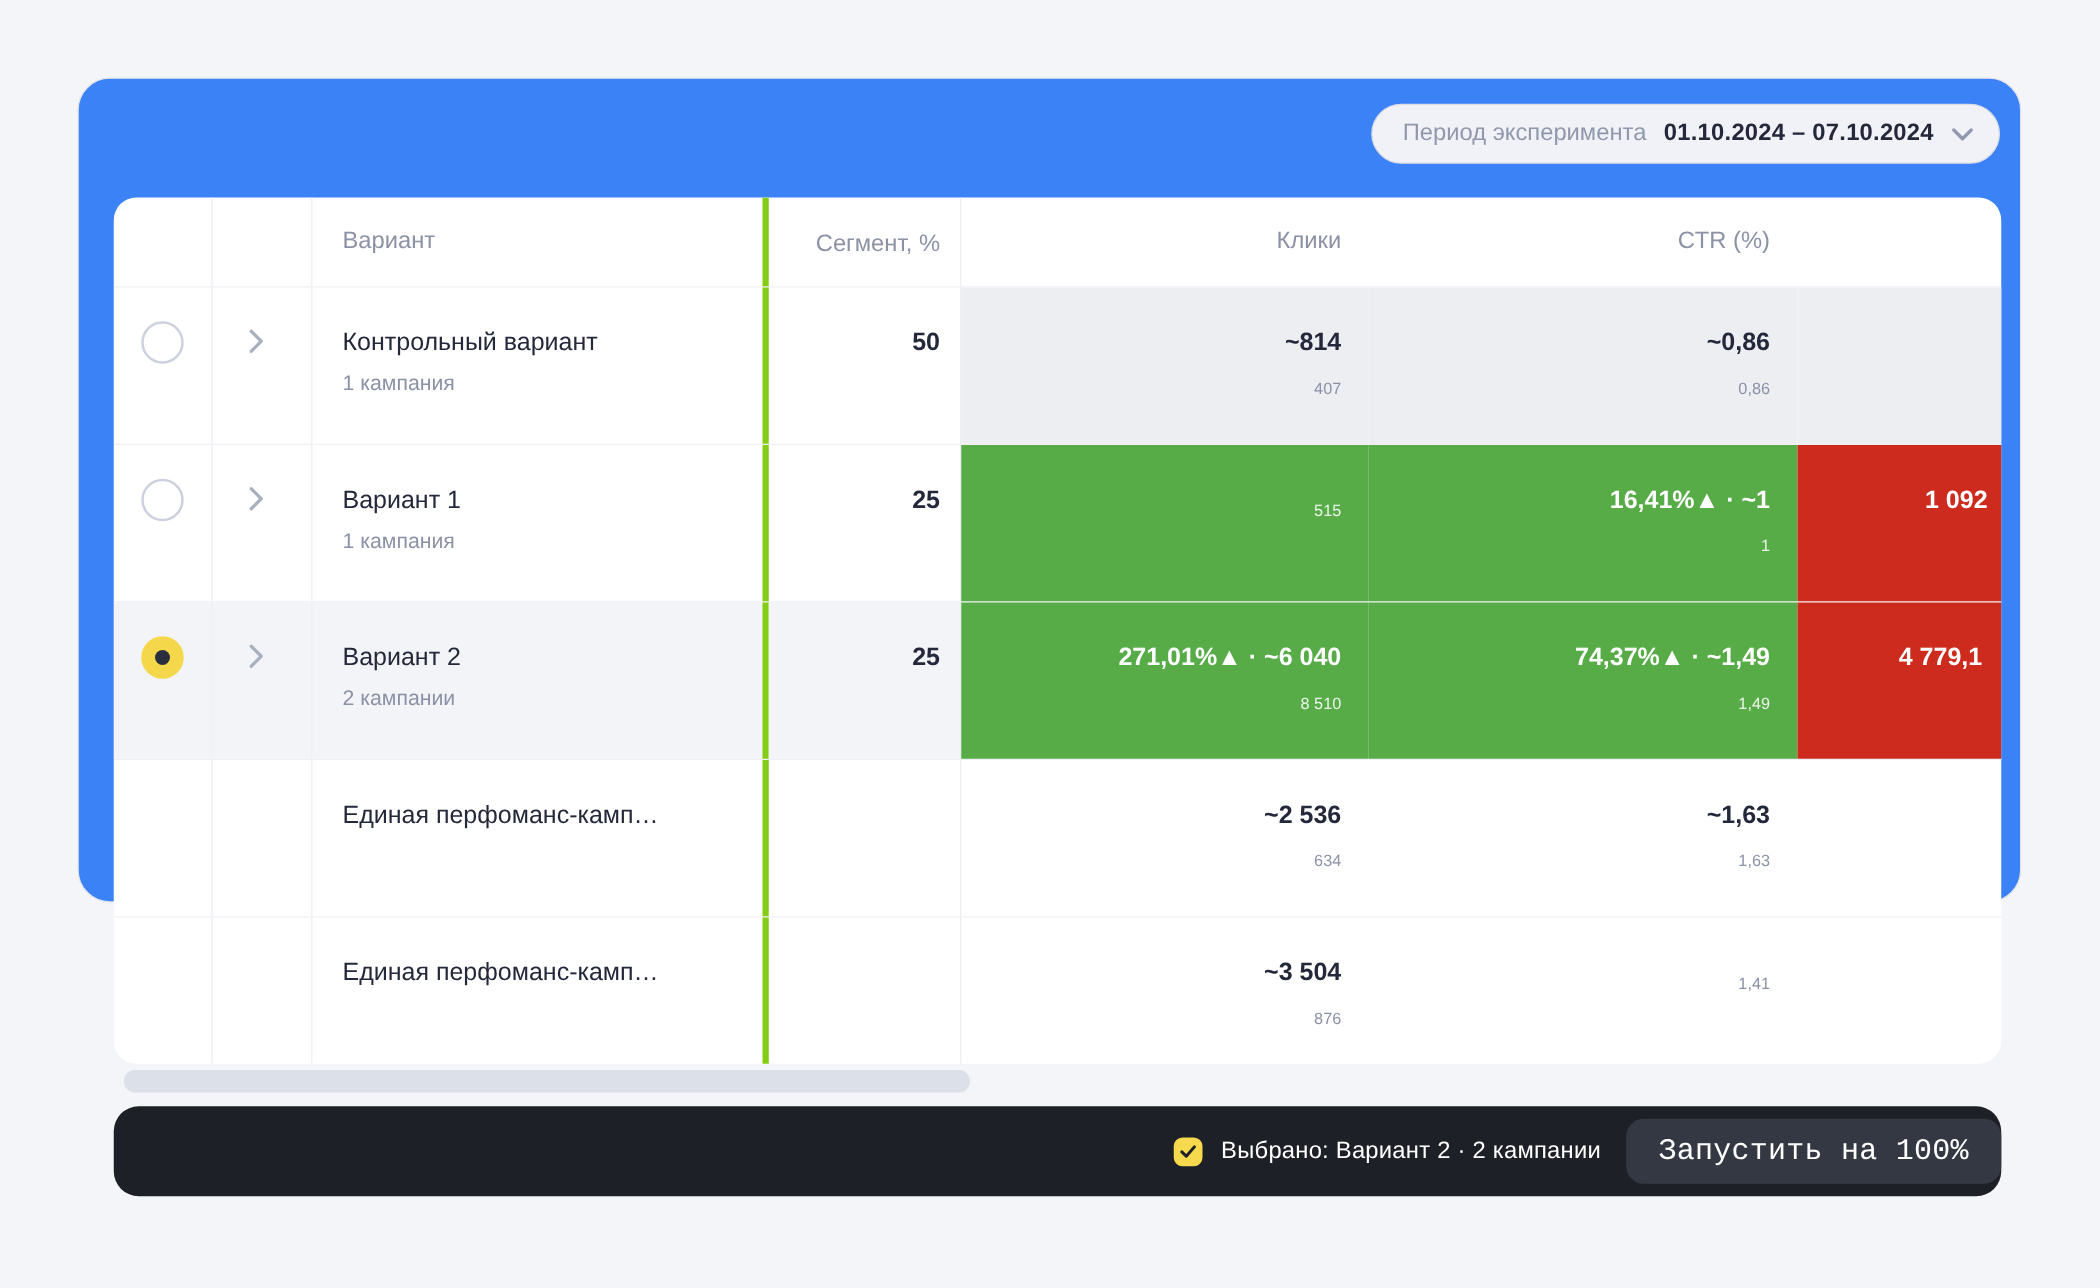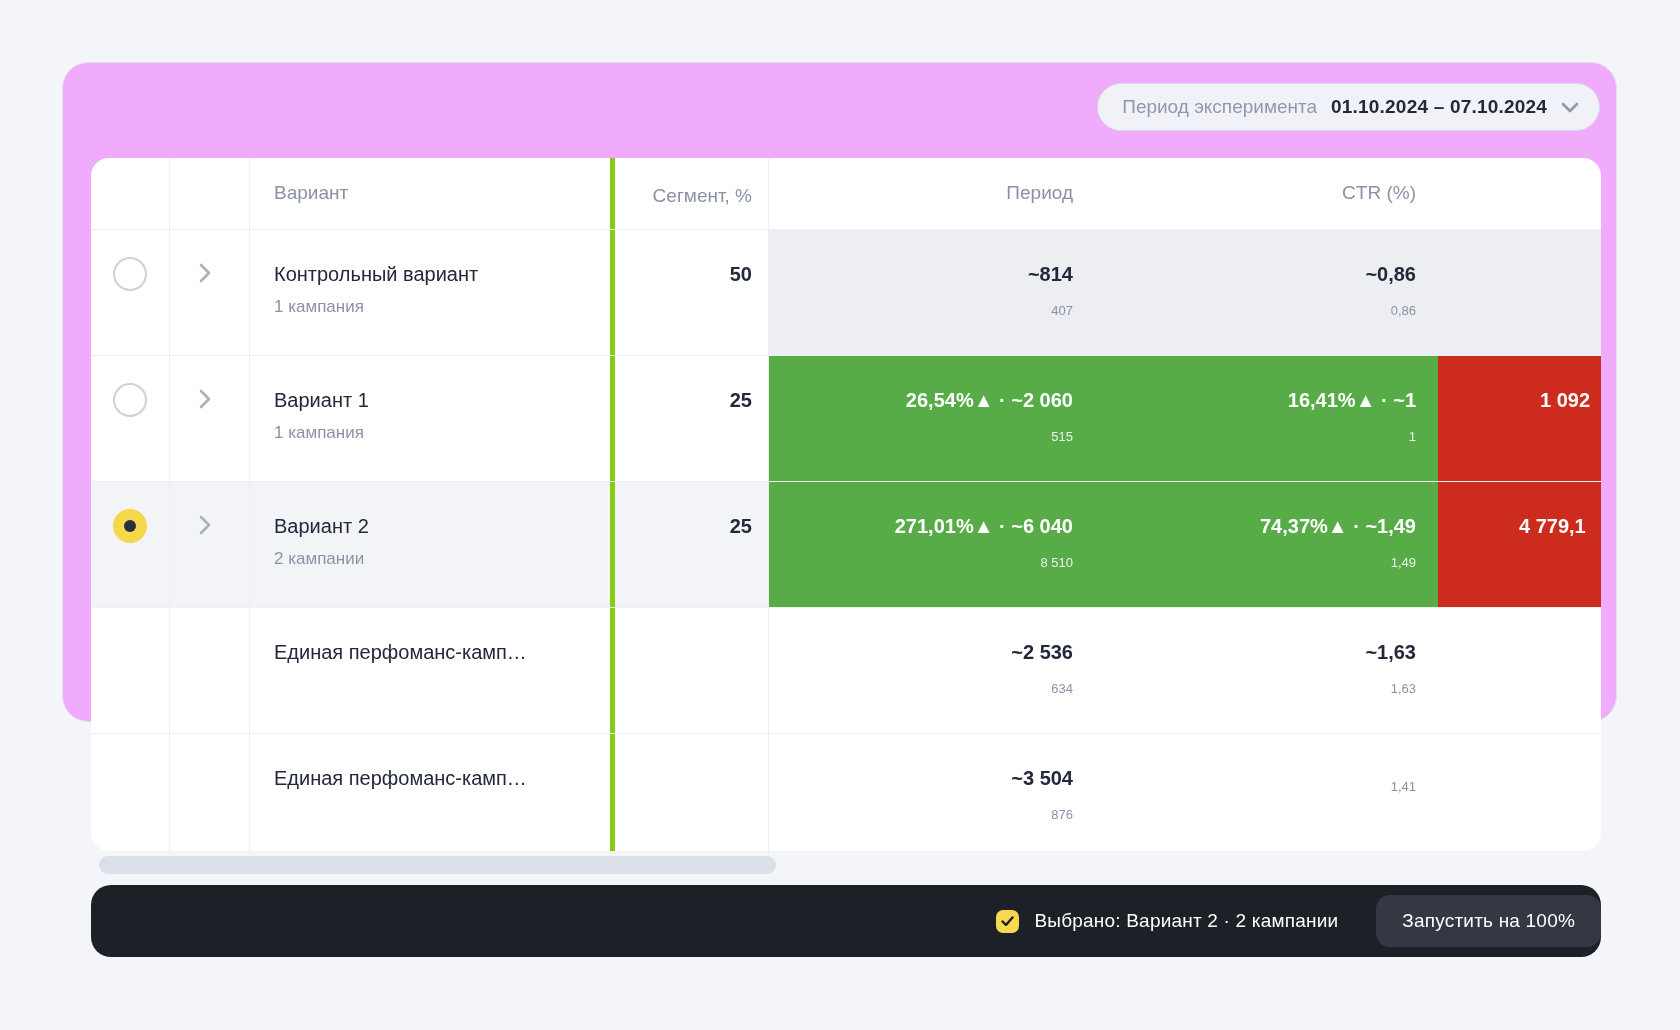--- a/index.html
+++ b/index.html
@@ -11,7 +11,7 @@
   }
   .card{
     position:absolute;left:62px;top:62px;width:1555px;height:660px;
-    background:#f0abfc;border:1px solid #e1e3ea;border-radius:26px;
+    background:#3b82f6;border:1px solid #e1e3ea;border-radius:26px;
     box-sizing:border-box;
   }
   .page-title{

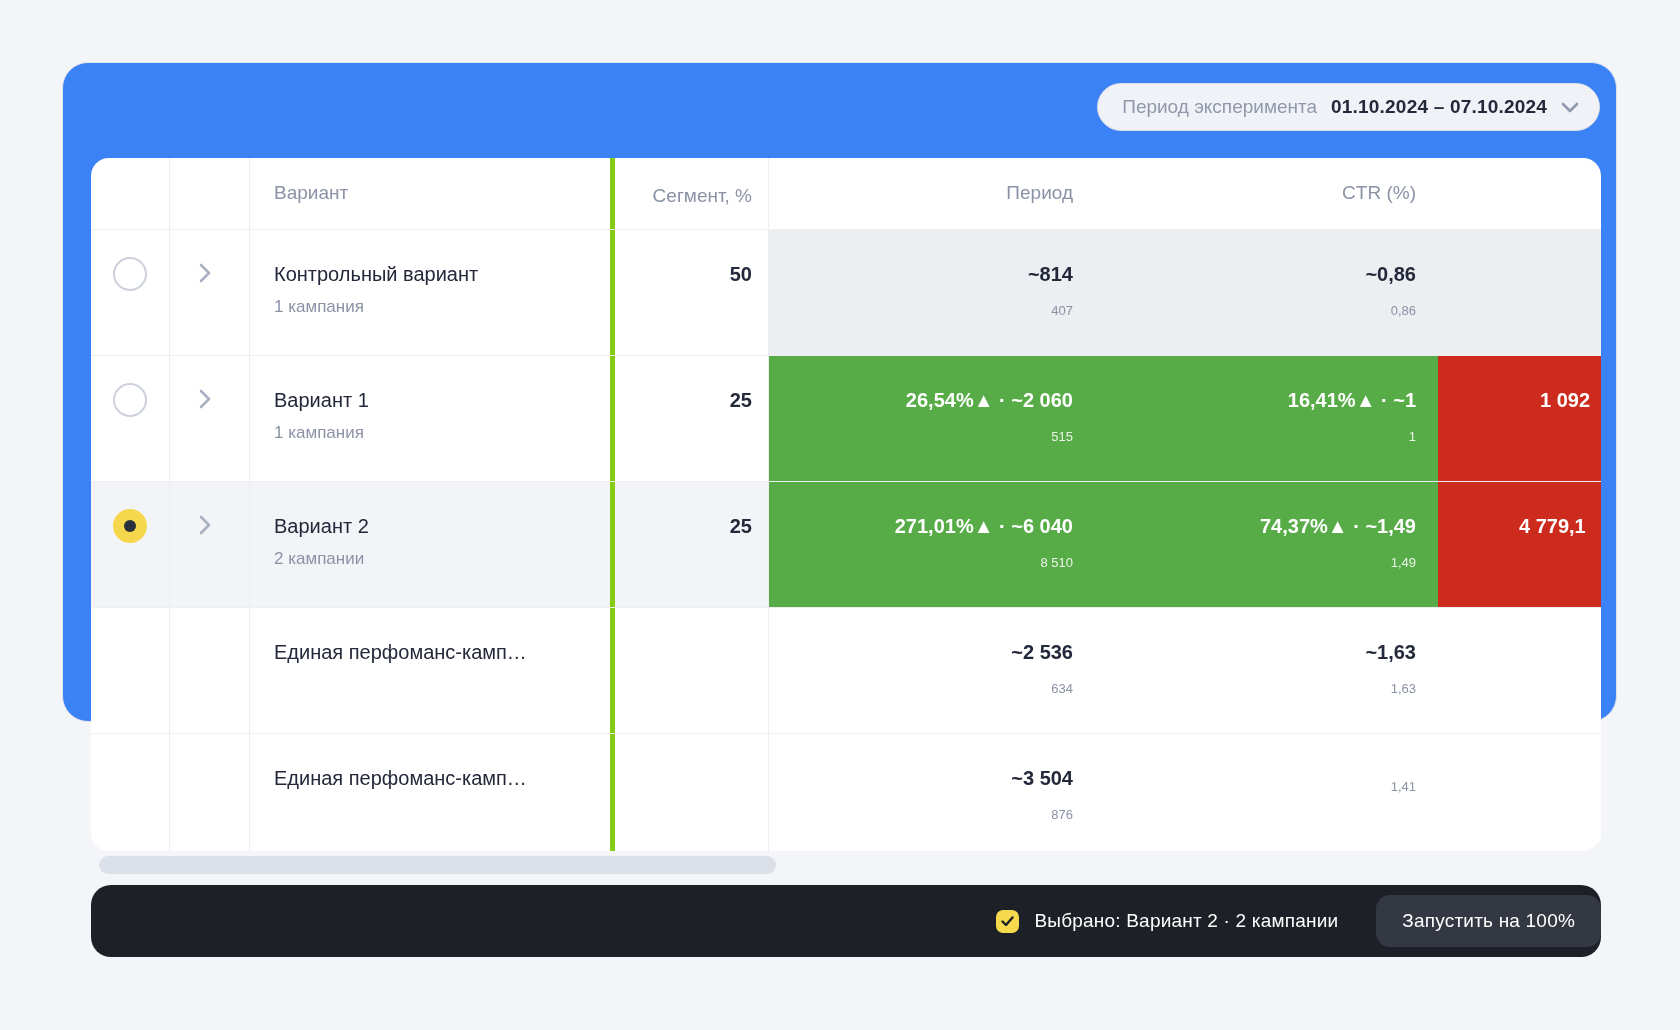--- a/index.html
+++ b/index.html
@@ -126,7 +126,7 @@
       <div class="cell c-exp"></div>
       <div class="cell c-var">Вариант</div>
       <div class="cell c-seg">Сегмент, %</div>
-      <div class="cell c-clicks">Период</div>
+      <div class="cell c-clicks">Клики</div>
       <div class="cell c-ctr">CTR (%)</div>
       <div class="cell c-extra"></div>
     </div>

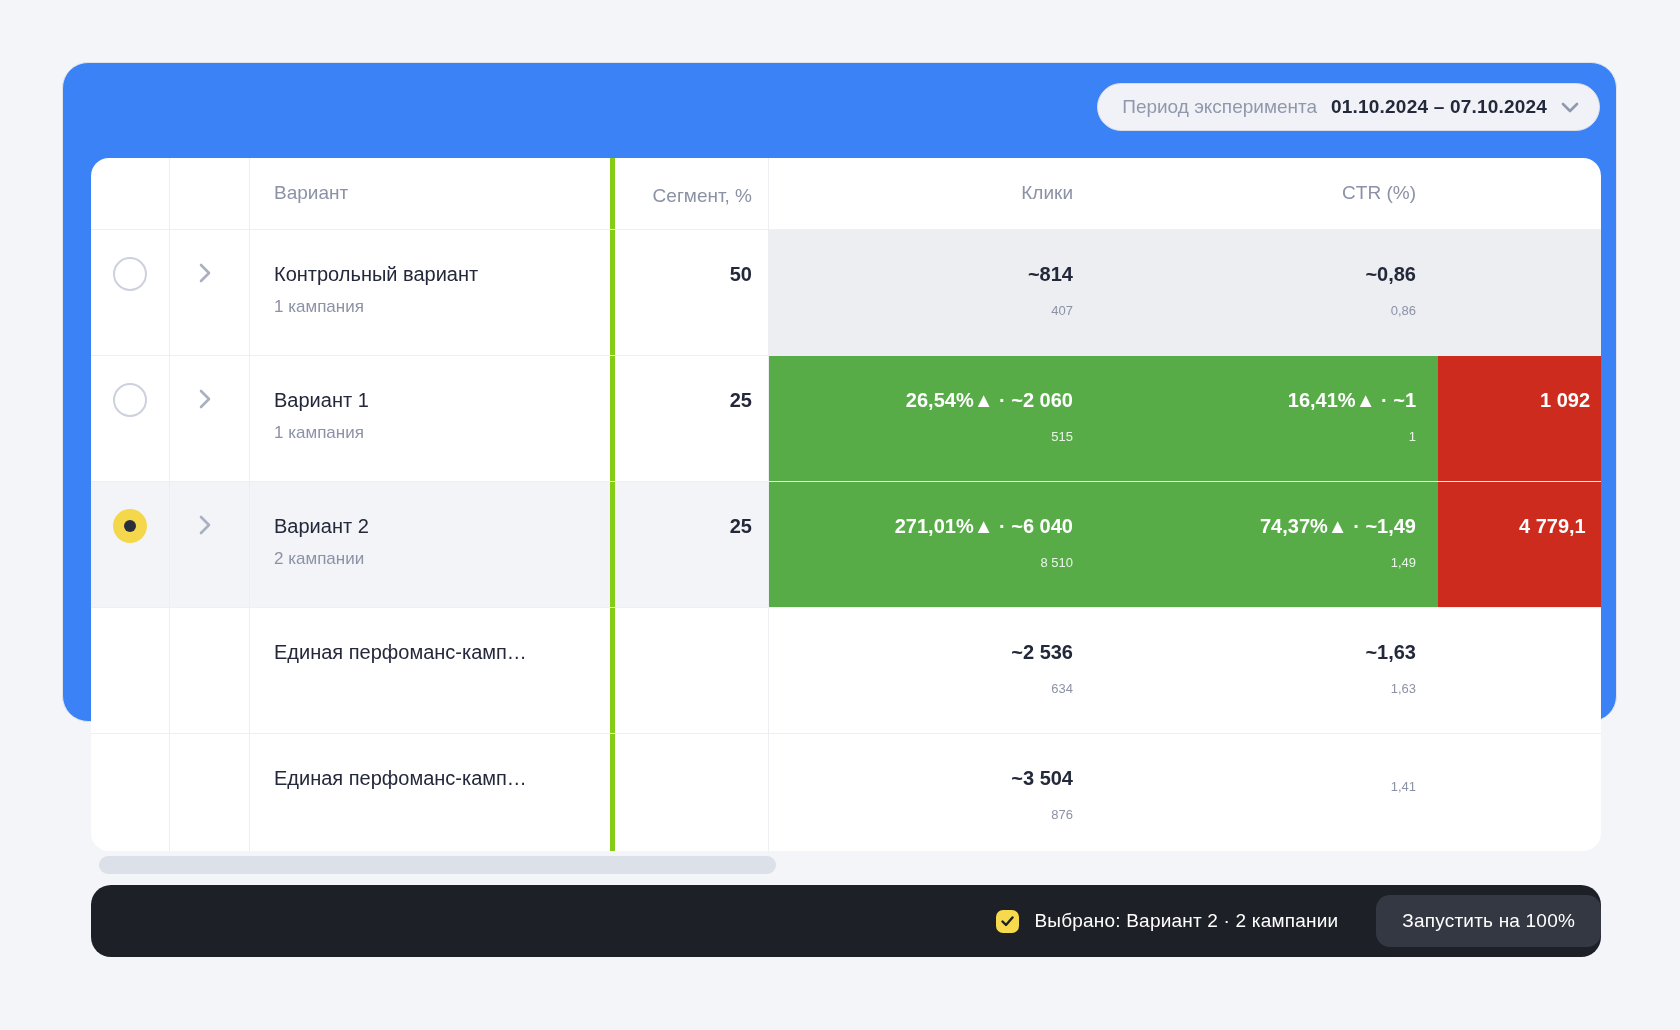--- a/index.html
+++ b/index.html
@@ -173,7 +173,6 @@
       </div>
       <div class="cell c-seg">25</div>
       <div class="cell c-clicks bg-green">
-        <div class="m1">26,54%▲ · ~2 060</div>
         <div class="m2">515</div>
       </div>
       <div class="cell c-ctr bg-green">

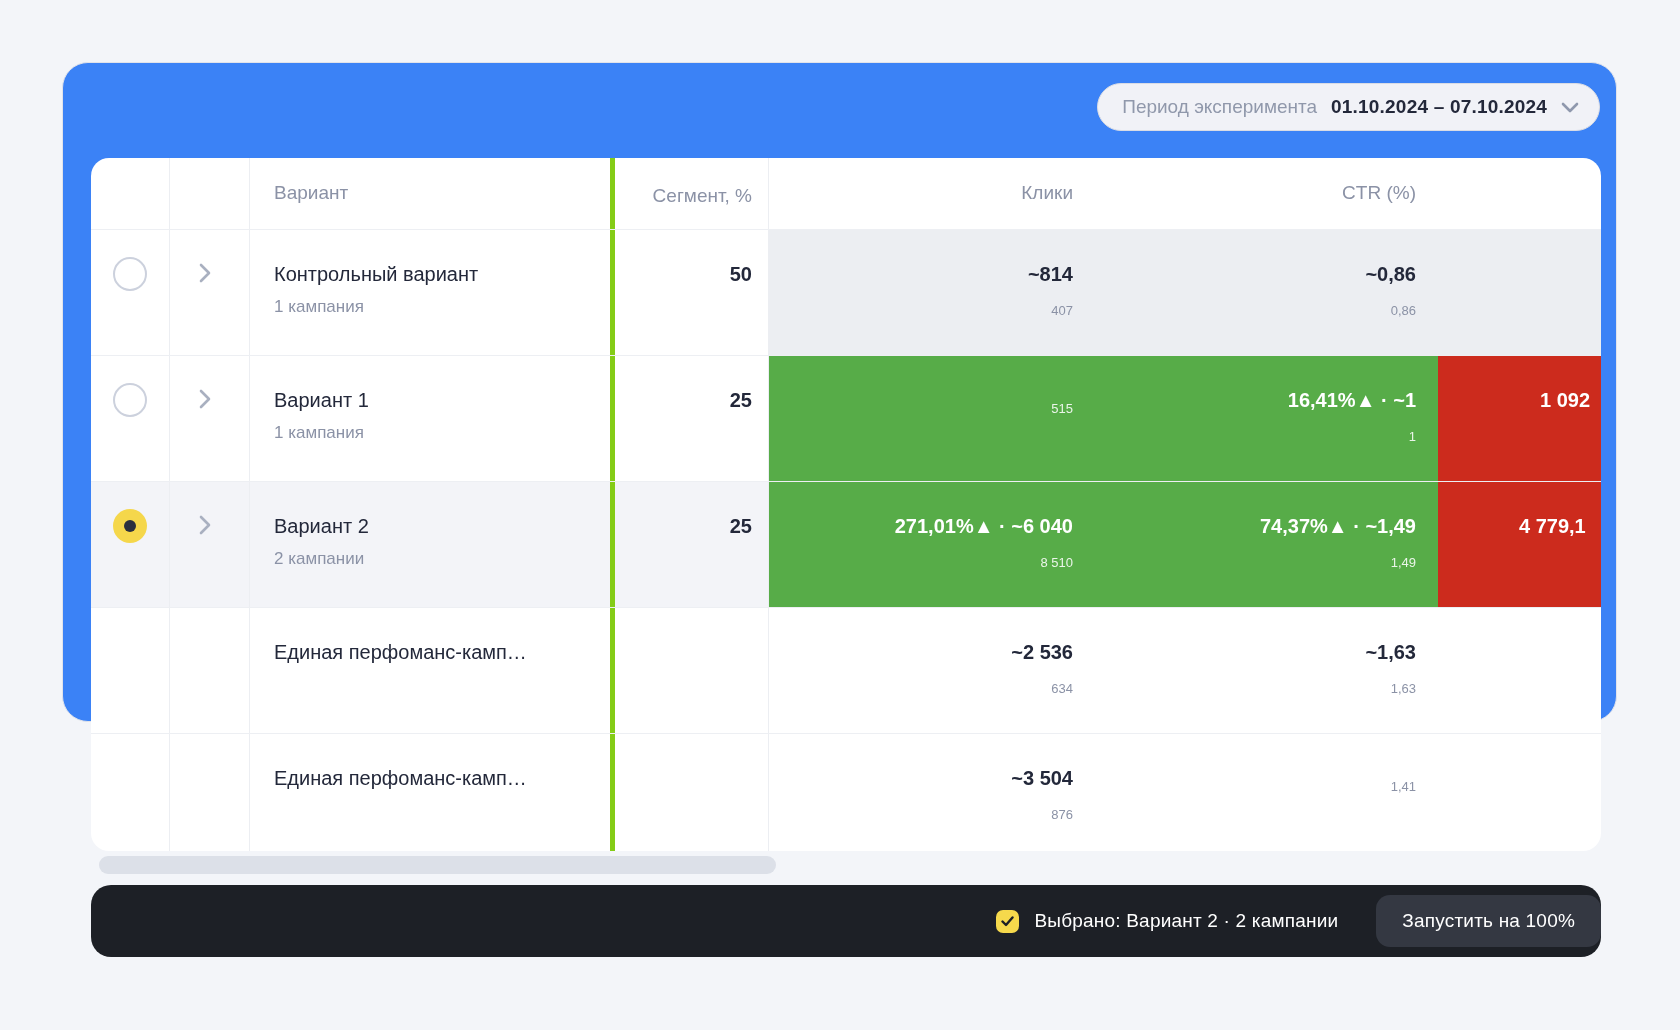--- a/index.html
+++ b/index.html
@@ -99,9 +99,9 @@
   }
   .ab-text{color:#ffffff;font-size:19px;font-weight:500;margin-left:15px;letter-spacing:.2px;}
   .ab-btn{
-    margin-left:38px;height:52px;border-radius:14px;background:#343842;border:none;
-    color:#ffffff;font-size:19px;font-weight:500;padding:0 26px;cursor:pointer;
-    font-family:Liberation Sans, sans-serif;letter-spacing:.2px;
+    margin-left:20px;height:52px;border-radius:14px;background:#343842;border:none;
+    color:#ffffff;font-size:24px;font-weight:500;padding:0 26px;cursor:pointer;
+    font-family:Liberation Mono, monospace;letter-spacing:.2px;
   }
 </style>
 </head>

